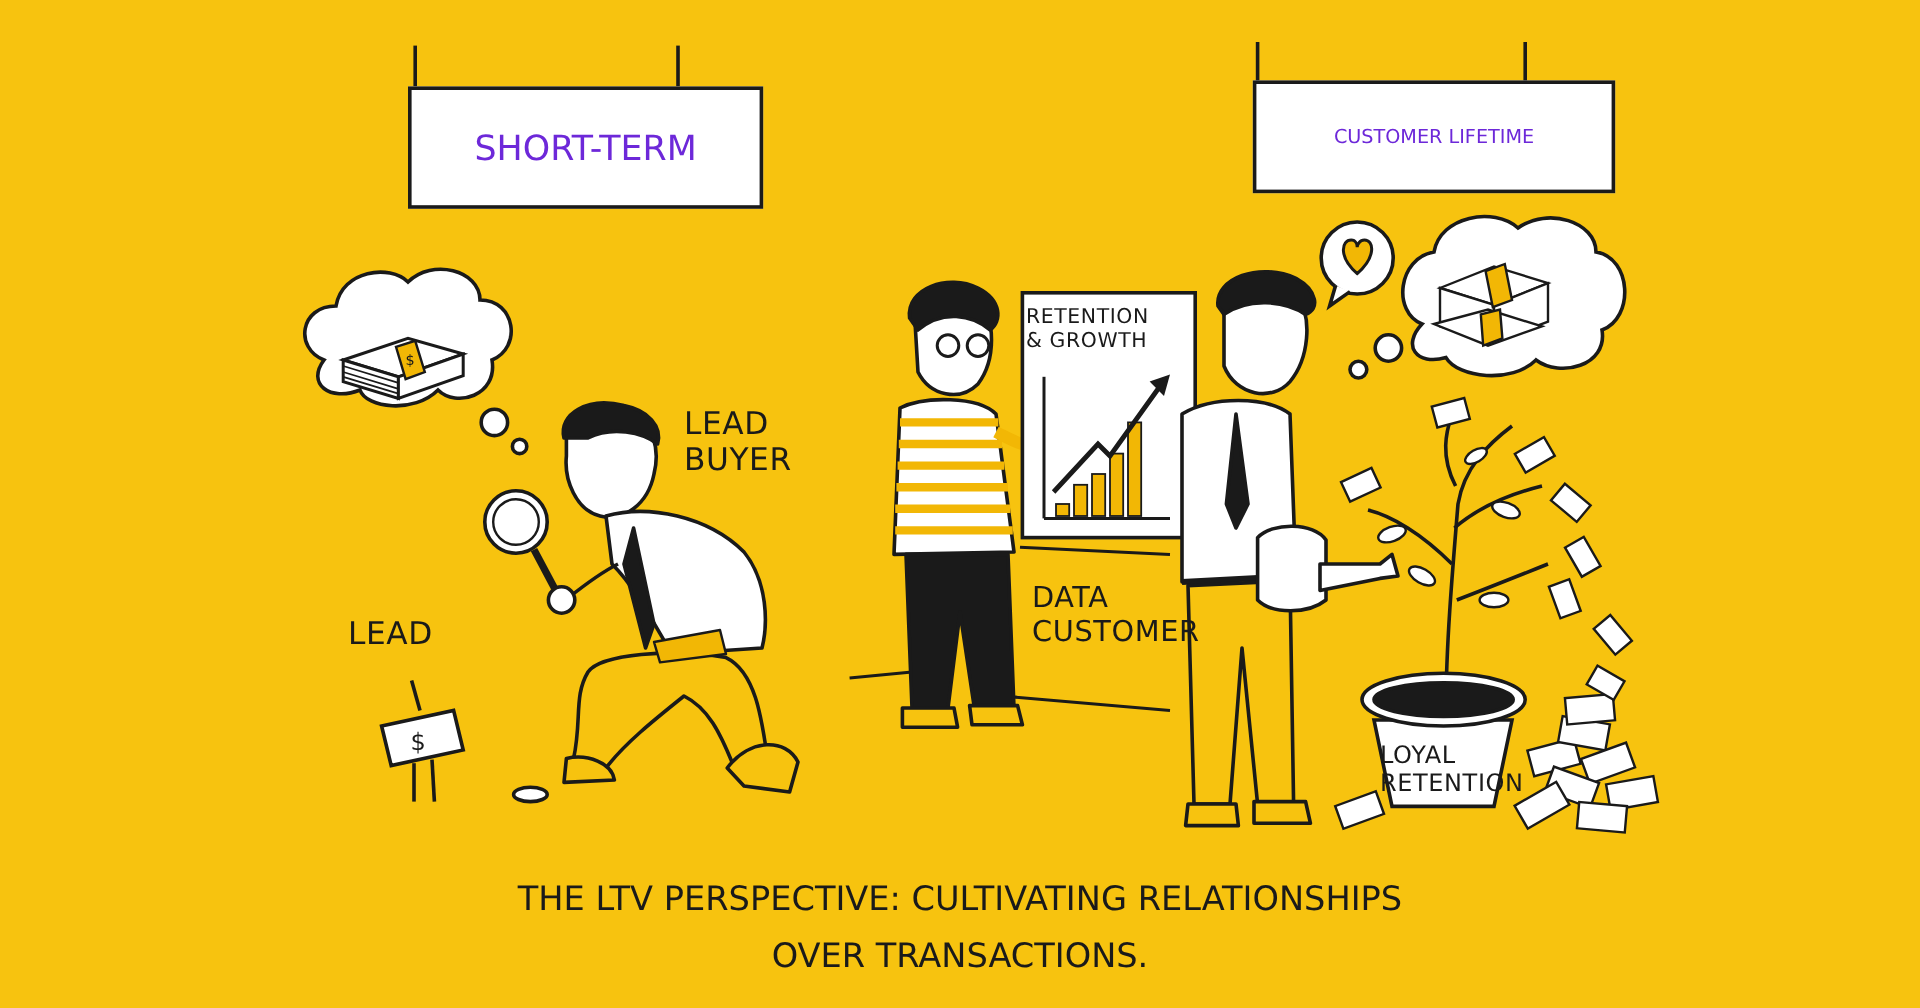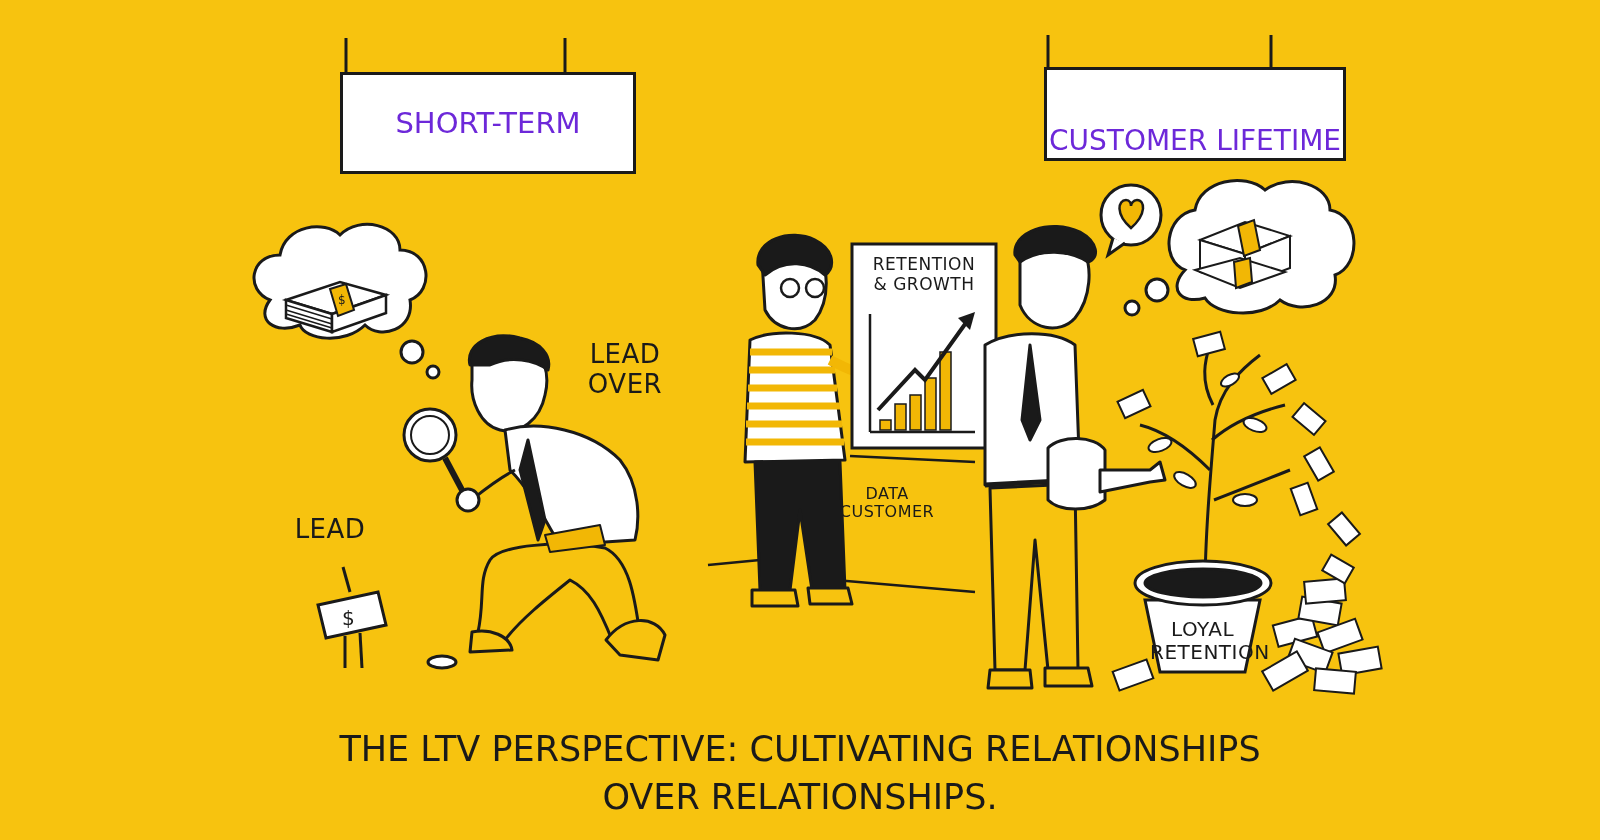--- a/index.html
+++ b/index.html
@@ -198,7 +198,7 @@
       <div>SHORT-TERM</div>
     </div>
   </div>
-  <div class="sign" style="left:1014px;top:67px;width:296px;height:88px;font-size:28px;align-items:flex-end;">
+  <div class="sign" style="left:1014px;top:67px;width:296px;height:88px;font-size:16px;">
     <div>
       <div>CUSTOMER LIFETIME</div>
     </div>

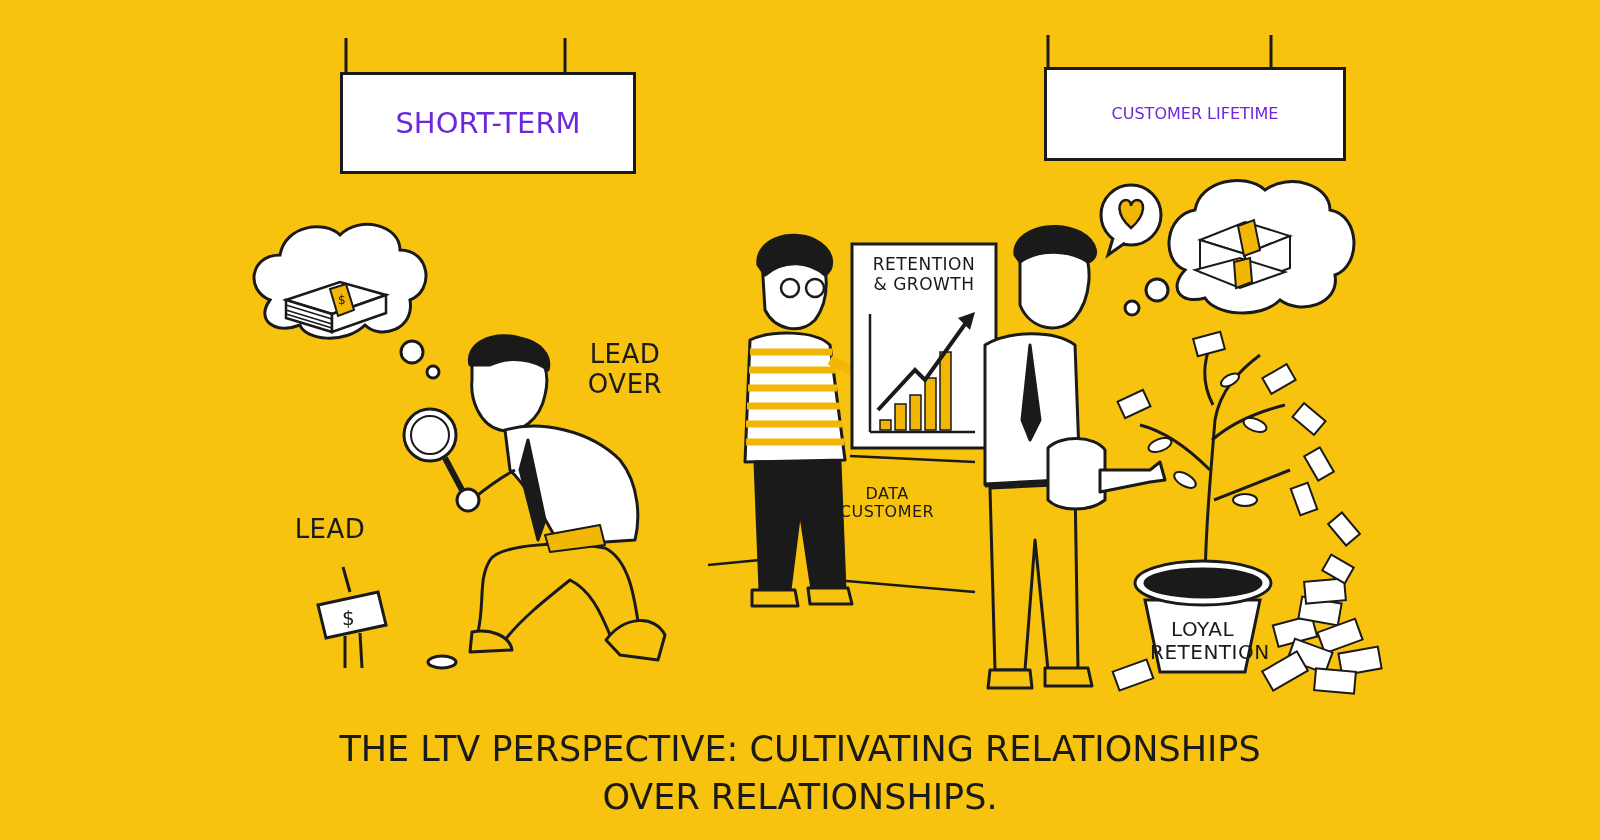--- a/index.html
+++ b/index.html
@@ -6,7 +6,7 @@
   body { width:1600px; height:840px; overflow:hidden; background:#f7c30f; font-family:"DejaVu Sans", sans-serif; }
   .scene { position:relative; width:1600px; height:840px; background:#f7c30f; }
   svg.art { position:absolute; left:0; top:0; }
-  .lbl { position:absolute; color:#1a1a1a; font-family:"DejaVu Sans", sans-serif; letter-spacing:0.5px; text-align:center; line-height:1.15; }
+  .lbl { position:absolute; color:#1a1a1a; font-family:"DejaVu Sans", sans-serif; letter-spacing:0.5px; line-height:1.15; }
   .sign { position:absolute; background:#fff; border:3px solid #1a1a1a; display:flex; align-items:center; justify-content:center; text-align:center; color:#6d28d9; font-family:"DejaVu Sans", sans-serif; line-height:1.2;margin-left:30px; }
   .caption { position:absolute; left:0; width:1600px; top:725px; text-align:center; font-size:35px; line-height:48px; color:#1a1a1a; font-family:"DejaVu Sans", sans-serif; }
 </style>

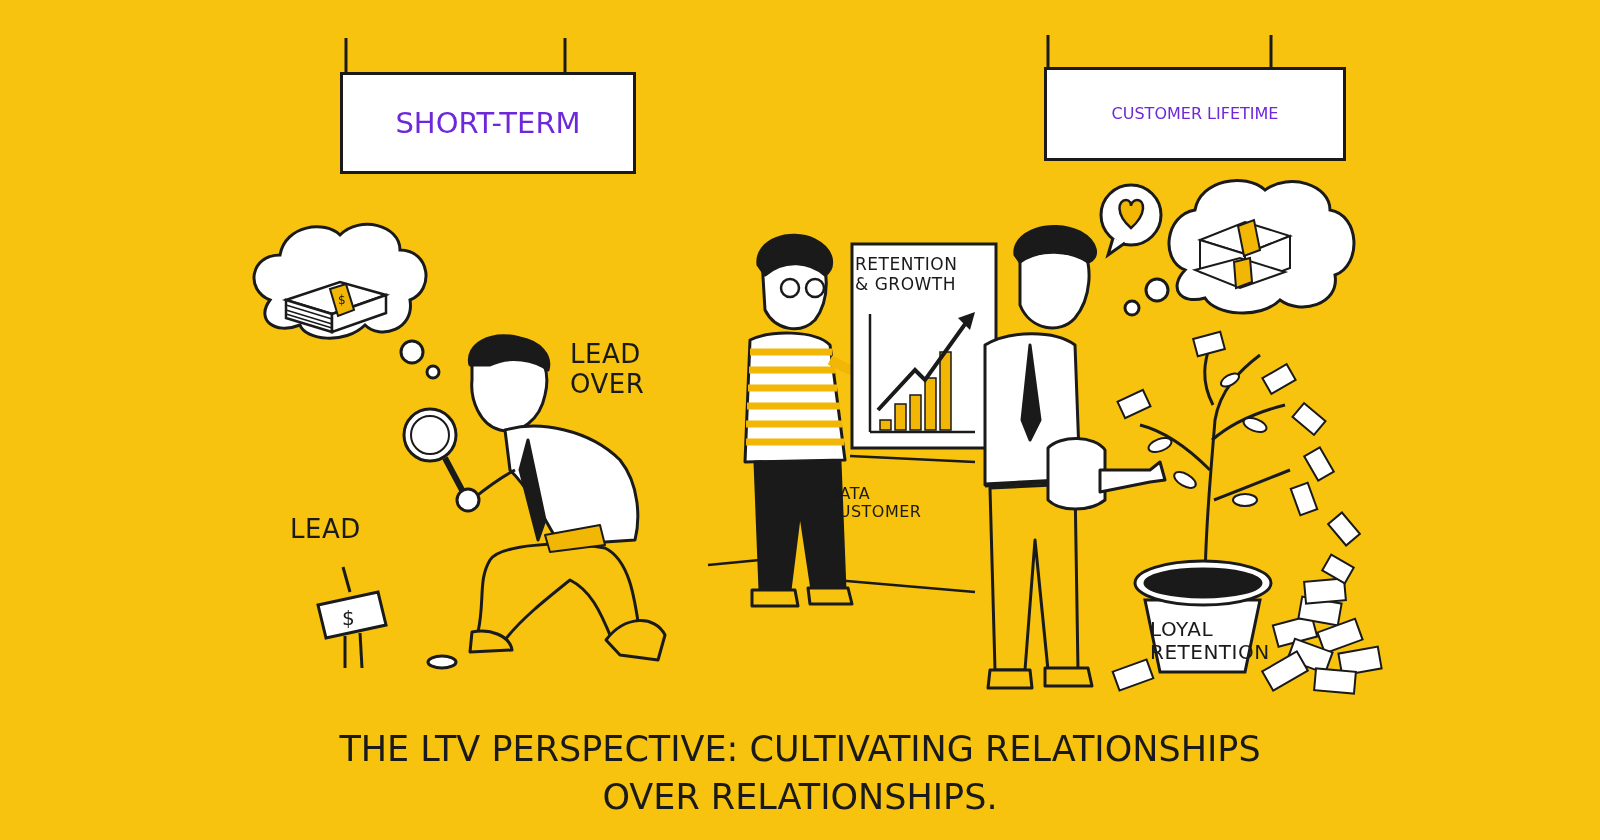--- a/index.html
+++ b/index.html
@@ -206,7 +206,7 @@
 
   <div class="lbl" style="left:570px;top:340px;width:110px;font-size:26px;">
     <div>LEAD</div>
-    <div>OVER</div>
+    <div>BUYER</div>
   </div>
   <div class="lbl" style="left:290px;top:515px;width:80px;font-size:26px;">LEAD</div>
 

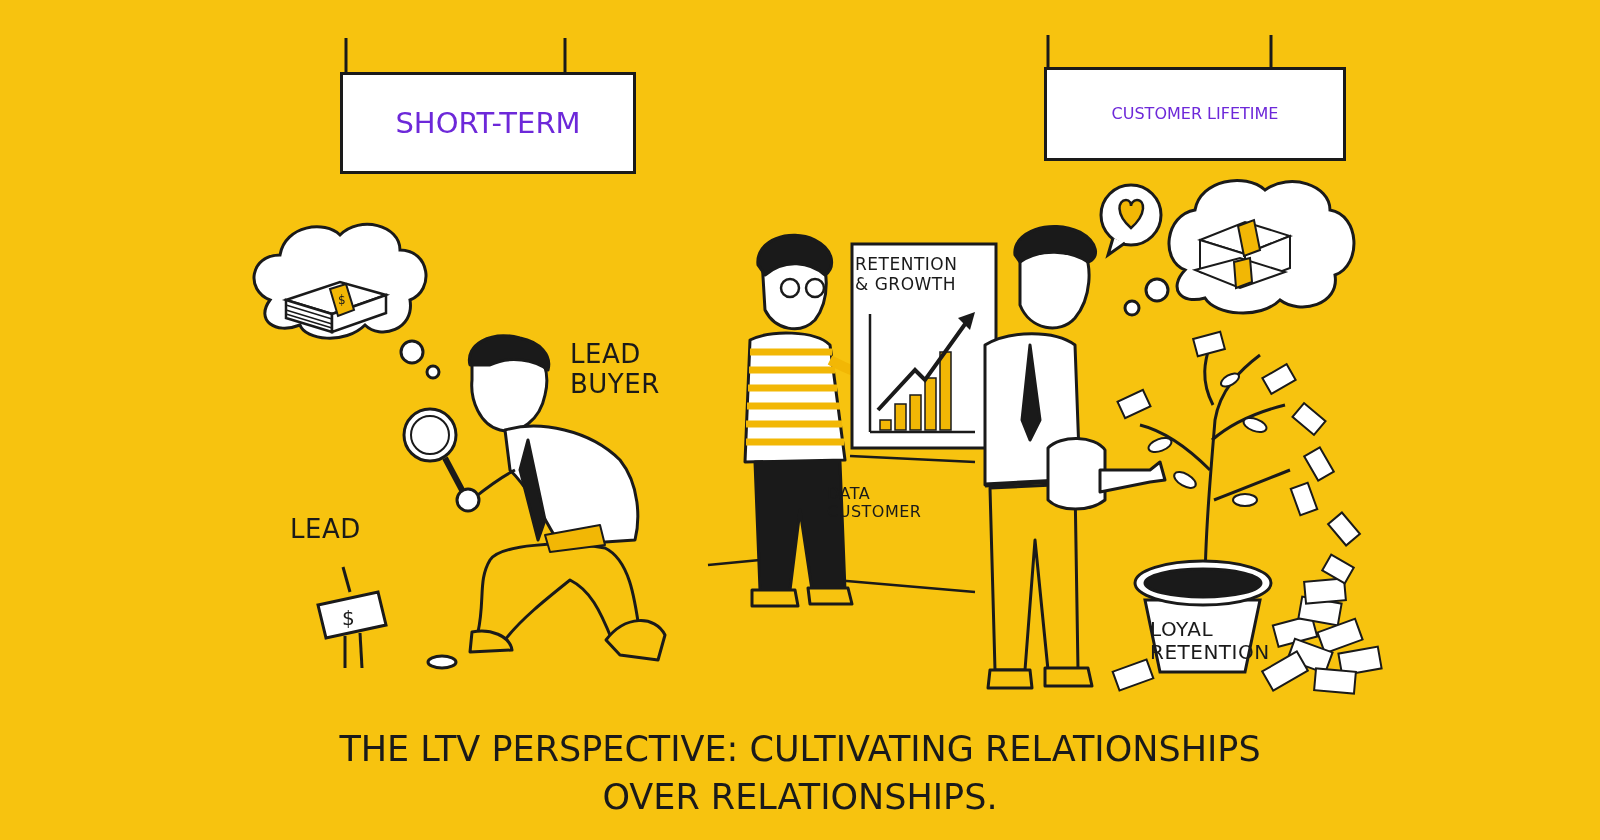--- a/index.html
+++ b/index.html
@@ -214,7 +214,7 @@
     <div>RETENTION</div>
     <div>&amp; GROWTH</div>
   </div>
-  <div class="lbl" style="left:827px;top:485px;width:120px;font-size:16px;">
+  <div class="lbl" style="left:860px;top:485px;width:120px;font-size:24px;">
     <div>DATA</div>
     <div>CUSTOMER</div>
   </div>

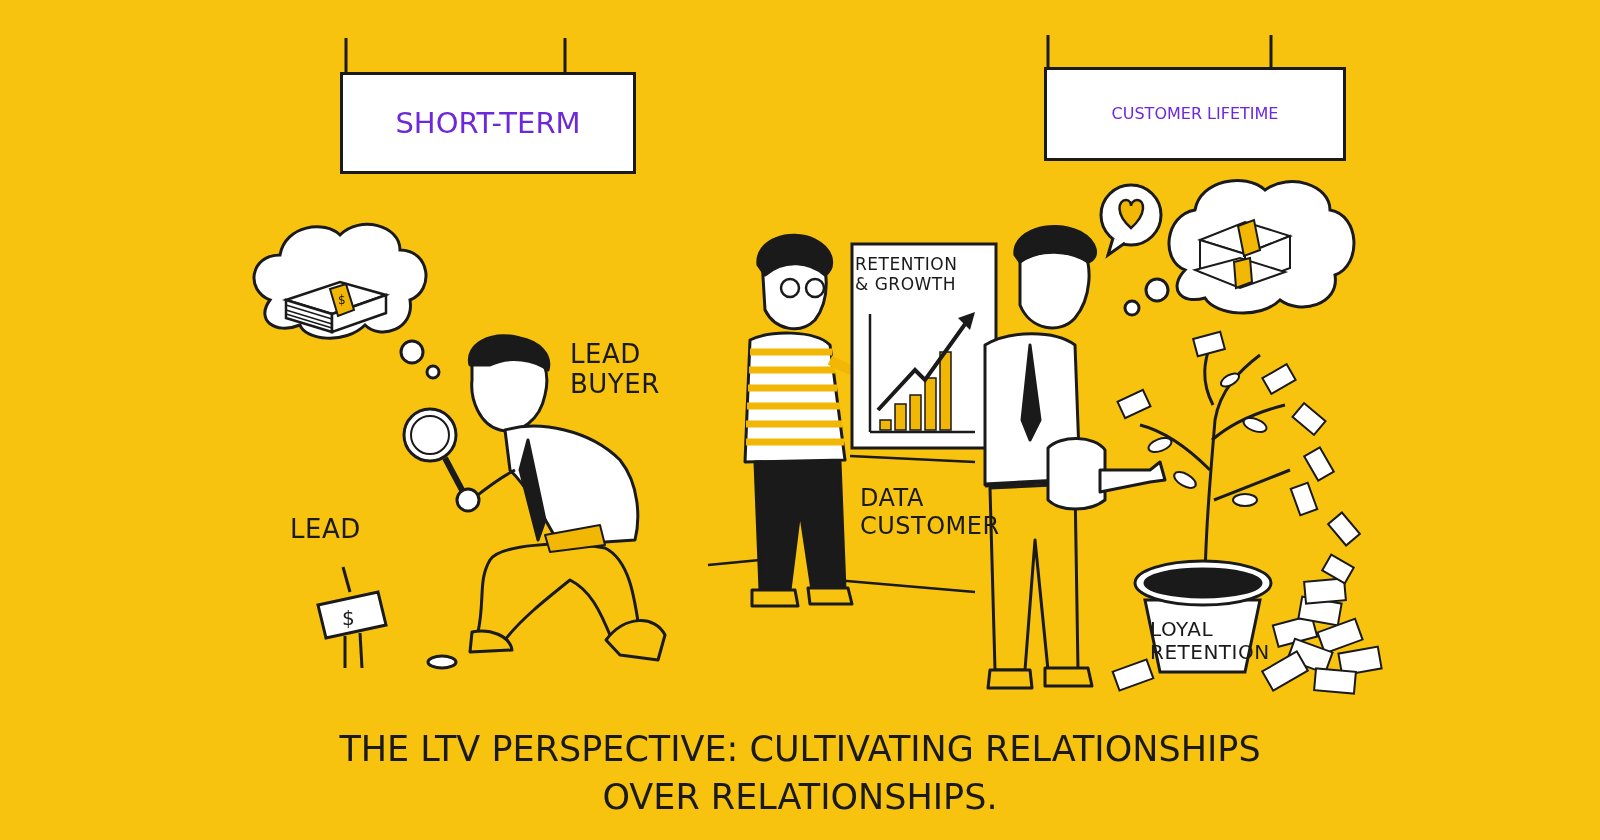--- a/index.html
+++ b/index.html
@@ -8,7 +8,7 @@
   svg.art { position:absolute; left:0; top:0; }
   .lbl { position:absolute; color:#1a1a1a; font-family:"DejaVu Sans", sans-serif; letter-spacing:0.5px; line-height:1.15; }
   .sign { position:absolute; background:#fff; border:3px solid #1a1a1a; display:flex; align-items:center; justify-content:center; text-align:center; color:#6d28d9; font-family:"DejaVu Sans", sans-serif; line-height:1.2;margin-left:30px; }
-  .caption { position:absolute; left:0; width:1600px; top:725px; text-align:center; font-size:35px; line-height:48px; color:#1a1a1a; font-family:"DejaVu Sans", sans-serif; }
+  .caption { position:absolute; left:0; width:1600px; top:725px; text-align:center; font-size:28px; line-height:48px; color:#1a1a1a; font-family:"DejaVu Sans", sans-serif; }
 </style>
 </head>
 <body>

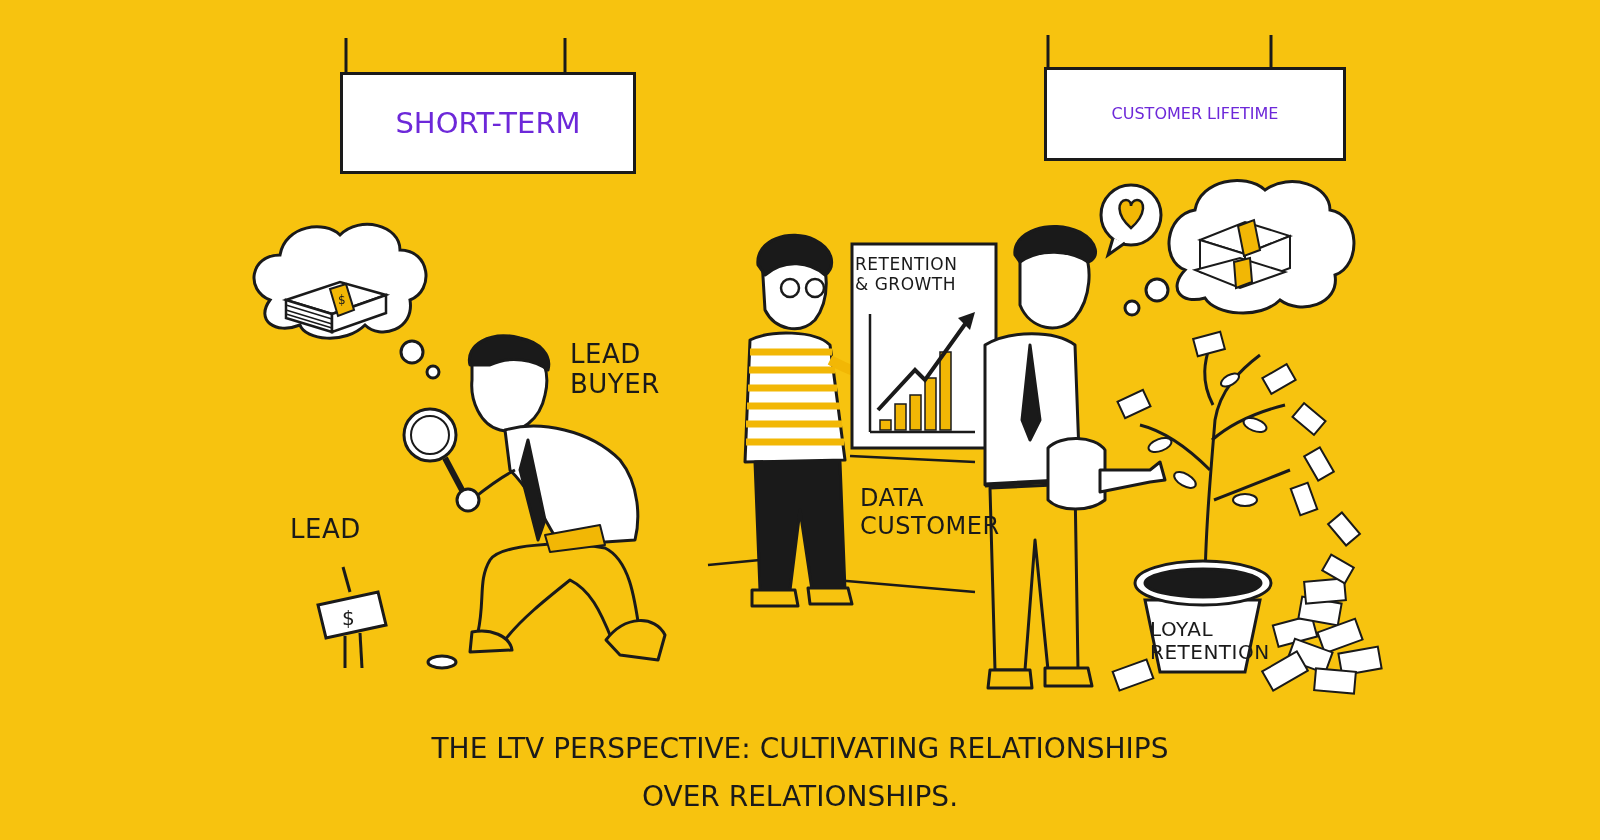--- a/index.html
+++ b/index.html
@@ -226,7 +226,7 @@
 
   <div class="caption">
     <div>THE LTV PERSPECTIVE: CULTIVATING RELATIONSHIPS</div>
-    <div>OVER RELATIONSHIPS.</div>
+    <div>OVER TRANSACTIONS.</div>
   </div>
 </div>
 

